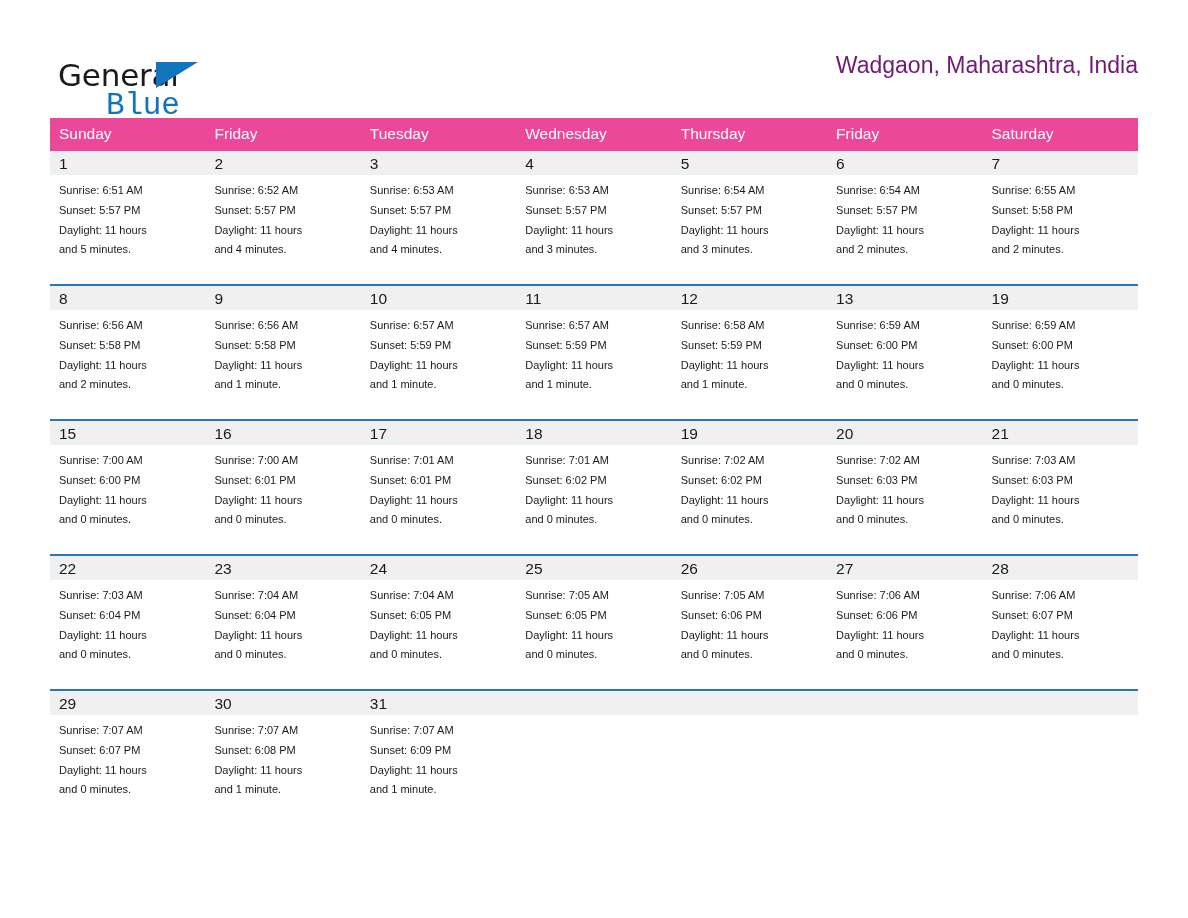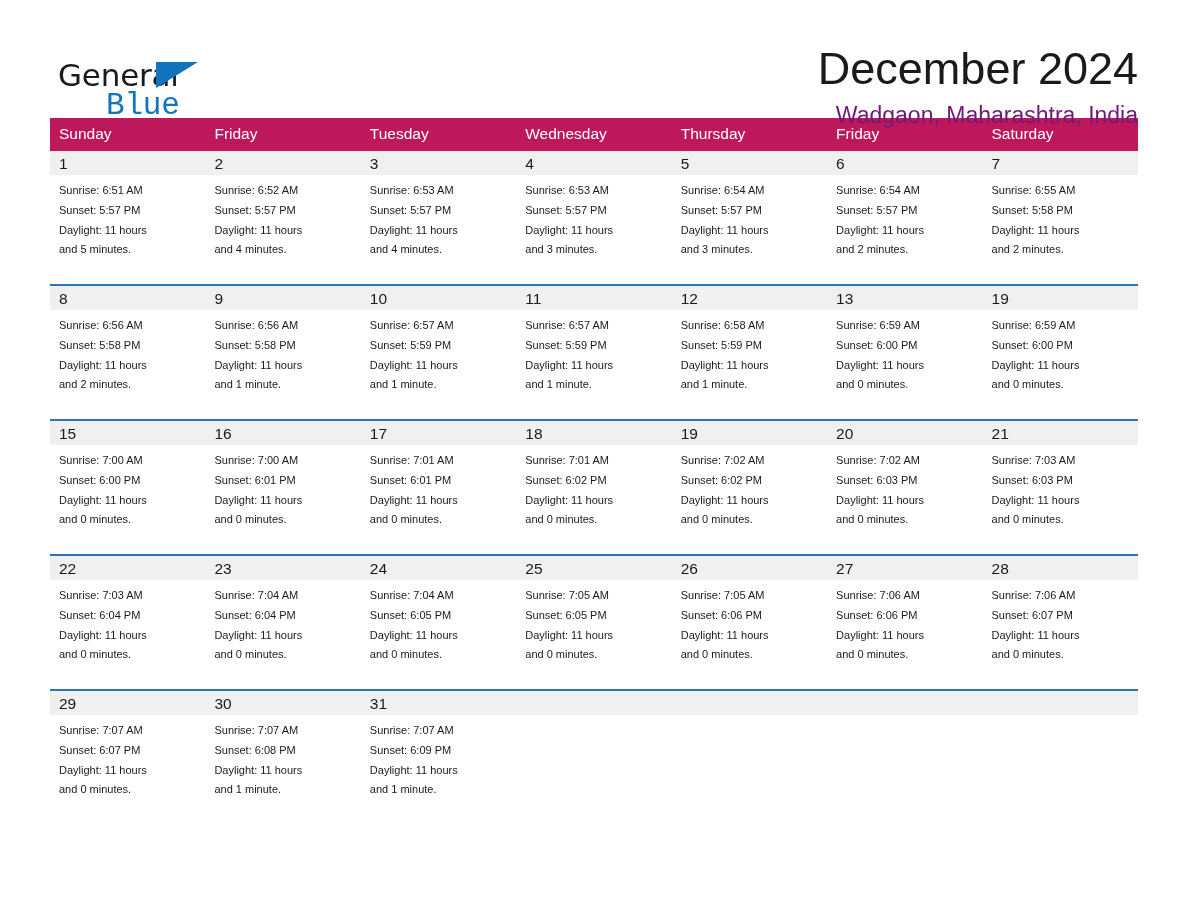--- a/index.html
+++ b/index.html
@@ -160,7 +160,6 @@
     </div>
 
     <div class="title-block">
-      <div class="cal-title">December 2024</div>
       <div class="cal-location">Wadgaon, Maharashtra, India</div>
     </div>
 

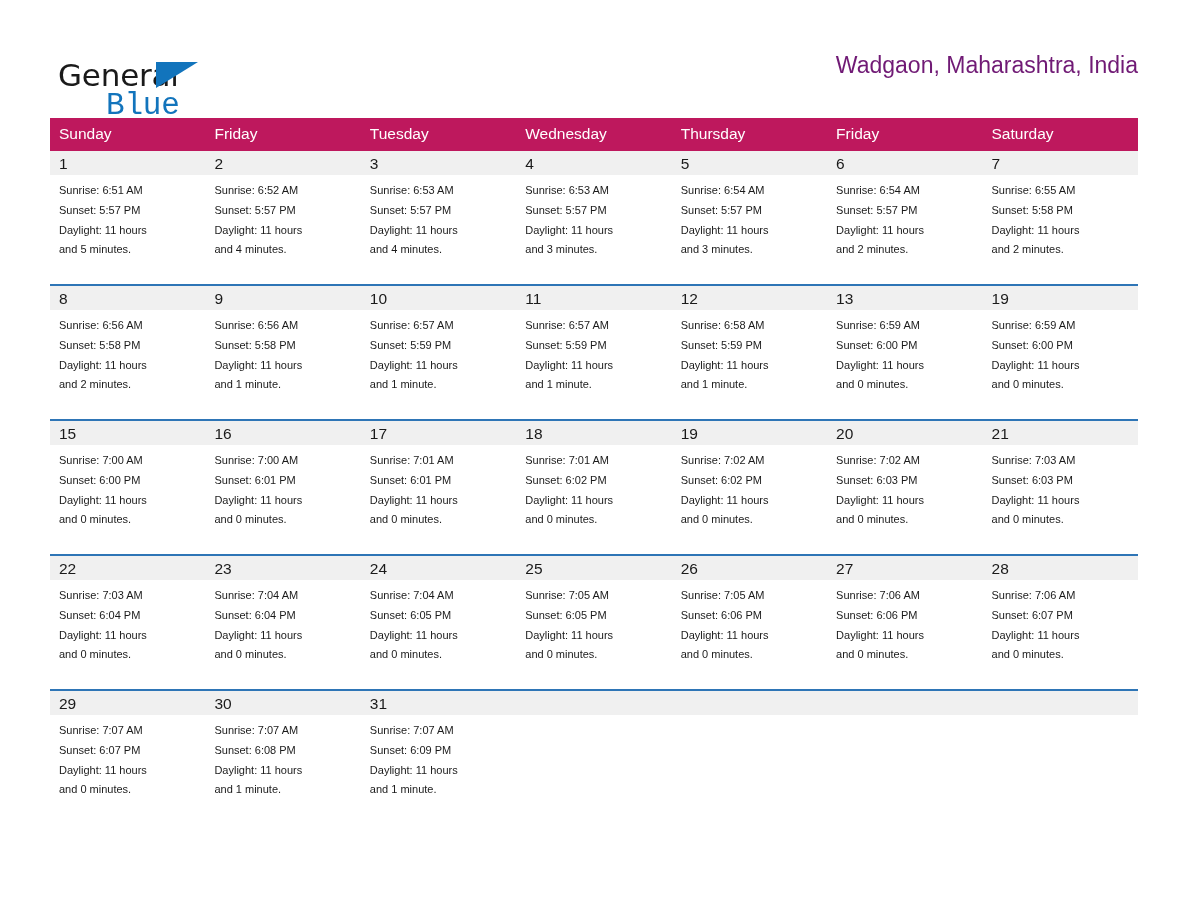--- a/index.html
+++ b/index.html
@@ -105,7 +105,7 @@
     table-layout: fixed;
   }
   .cal-table th {
-    background: #be185d;
+    background: #ec4899;
     color: #ffffff;
     font-size: 15.5px;
     font-weight: 400;

